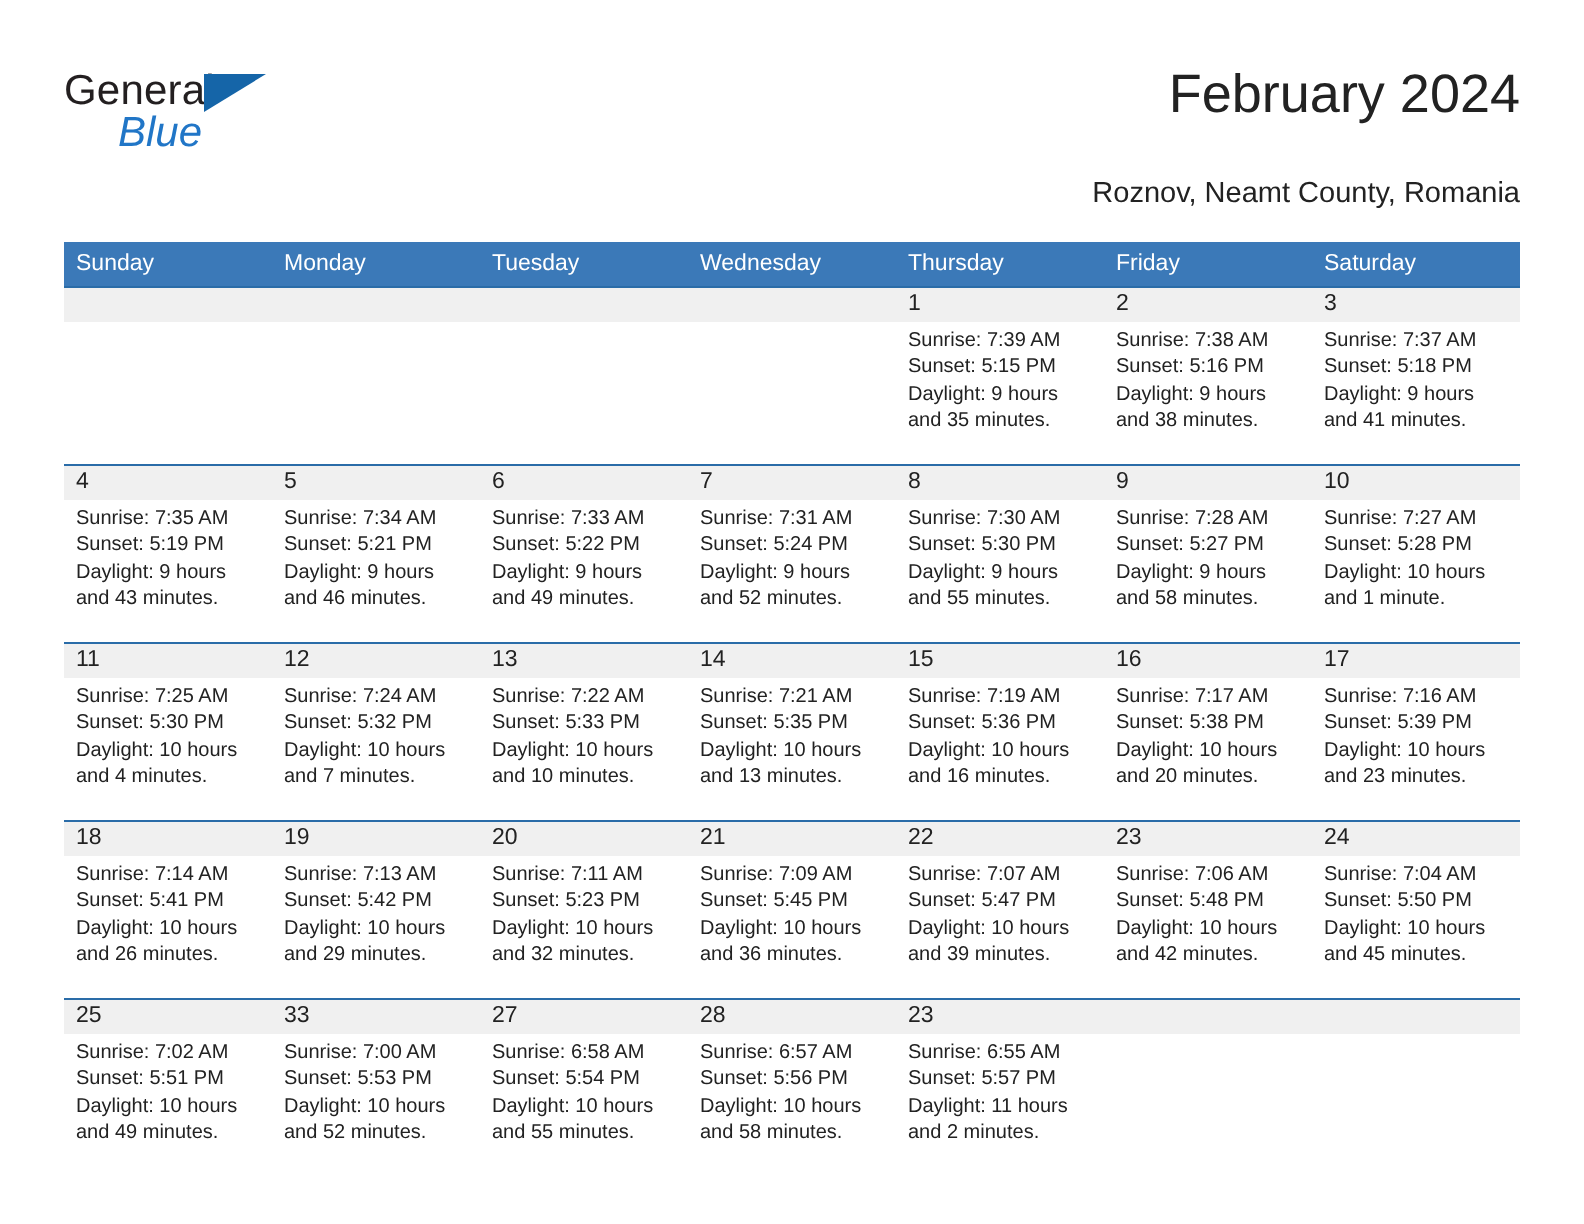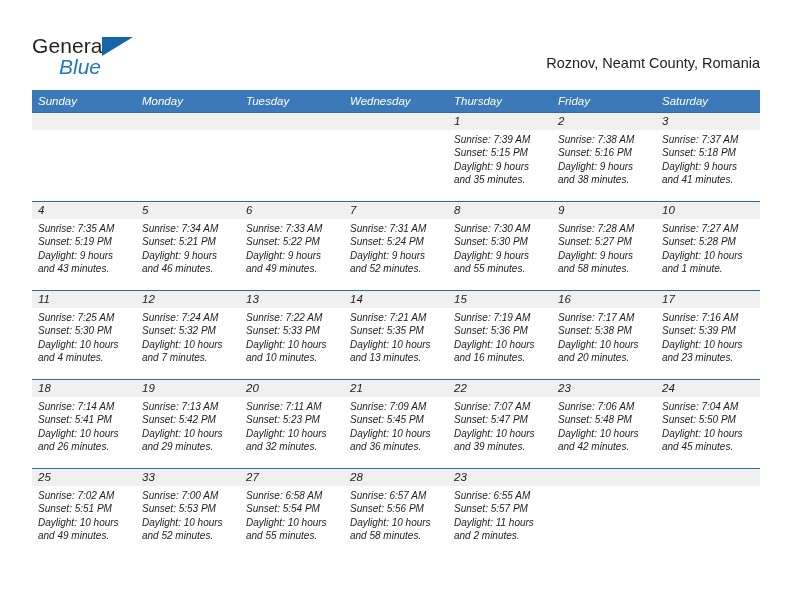--- a/index.html
+++ b/index.html
@@ -153,6 +153,7 @@
     </div>
 
     <div class="title-wrap">
+      <div class="cal-title">February 2024</div>
       <div class="cal-subtitle">Roznov, Neamt County, Romania</div>
     </div>
 

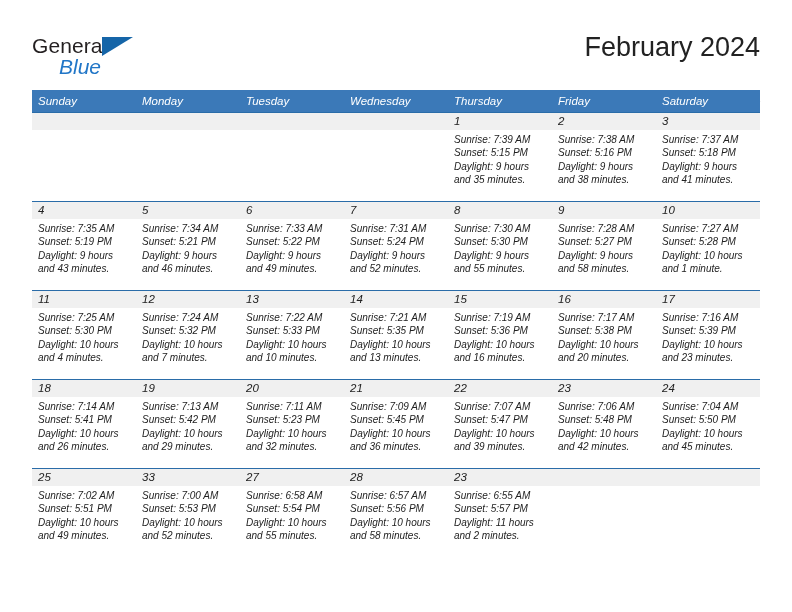--- a/index.html
+++ b/index.html
@@ -90,11 +90,10 @@
   .calendar {
     position: absolute;
     left: 32px;
-    top: 90px;
+    top: 121px;
     width: 728px;
     border-collapse: collapse;
     table-layout: fixed;
-    font-style: italic;
   }
   .calendar th {
     background: #3b79b8;

